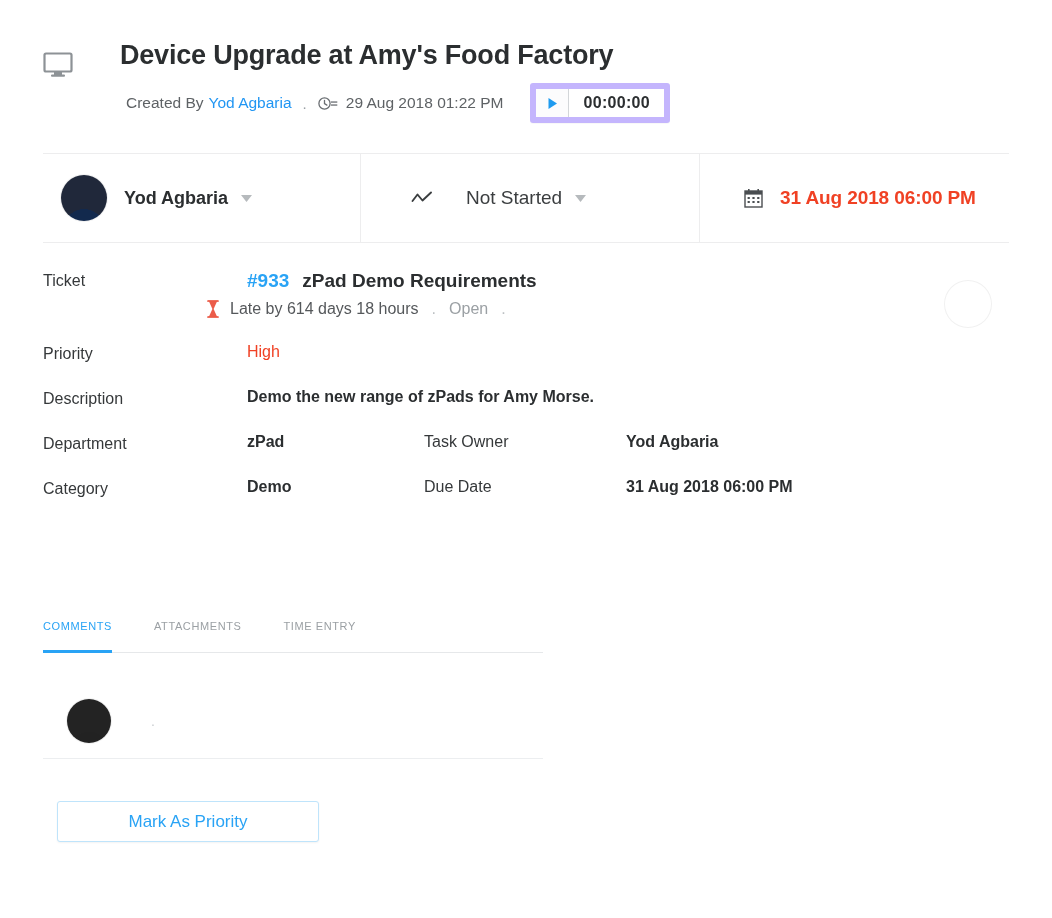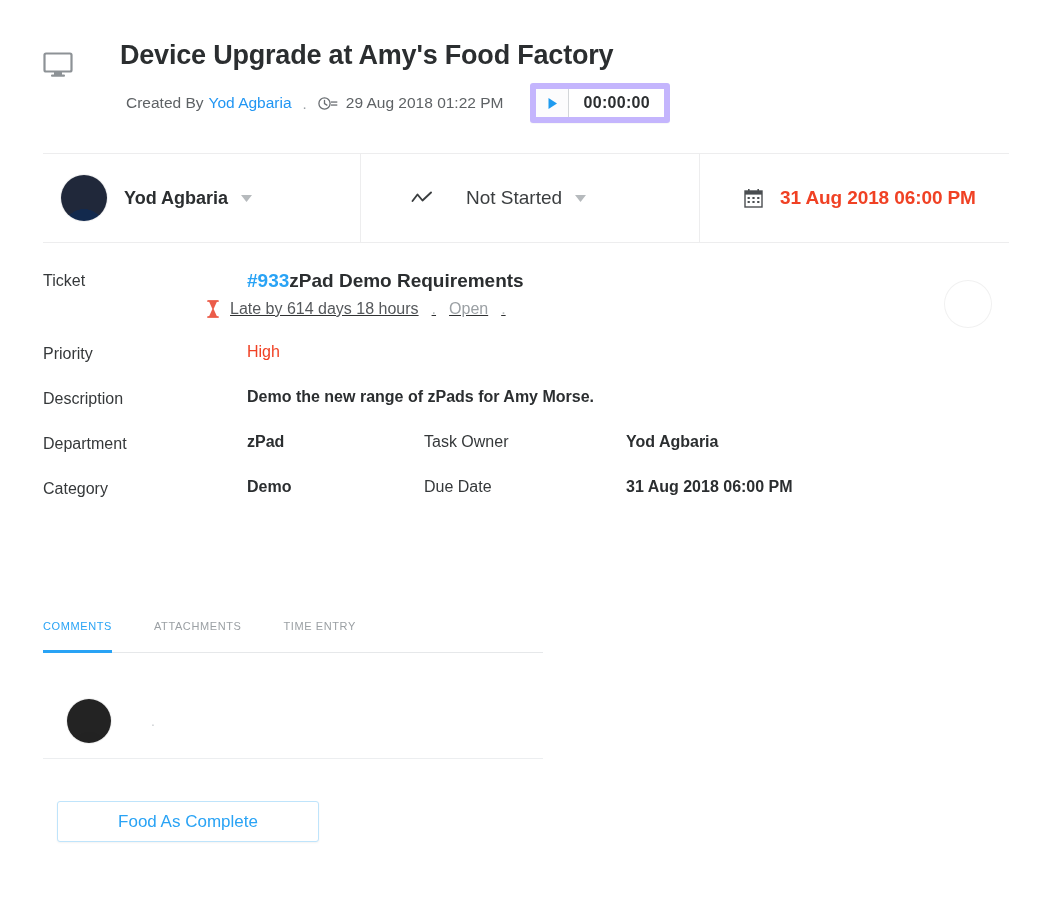--- a/index.html
+++ b/index.html
@@ -226,7 +226,7 @@
   }
   .ticket-num {
     color: #29a3f5;
-    margin-right: 0;
+    margin-right: 13px;
     cursor: pointer;
   }
   .ticket-sub {

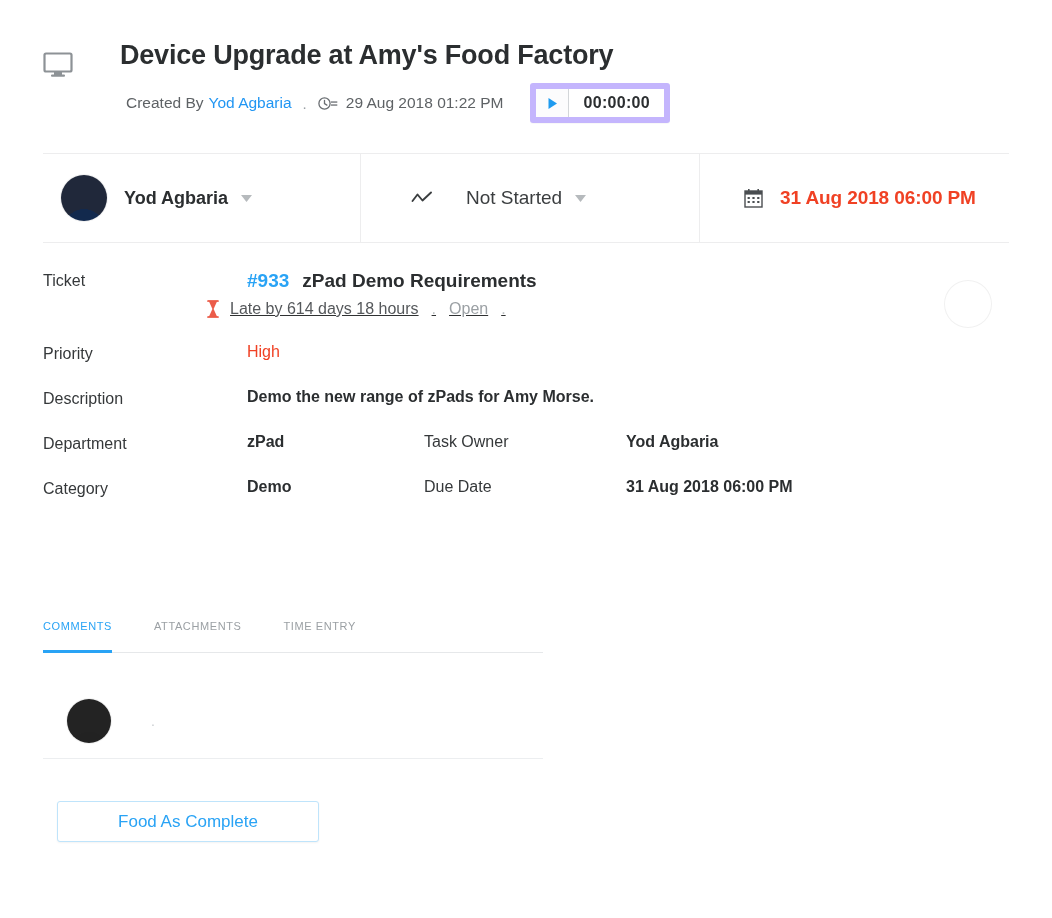--- a/index.html
+++ b/index.html
@@ -235,7 +235,6 @@
     margin-left: 163px;
     margin-bottom: 25px;
     font-size: 16px;
-    text-decoration: underline;
   }
   .hourglass { margin-right: 10px; display: inline-flex; }
   .late-text { color: #55585b; }

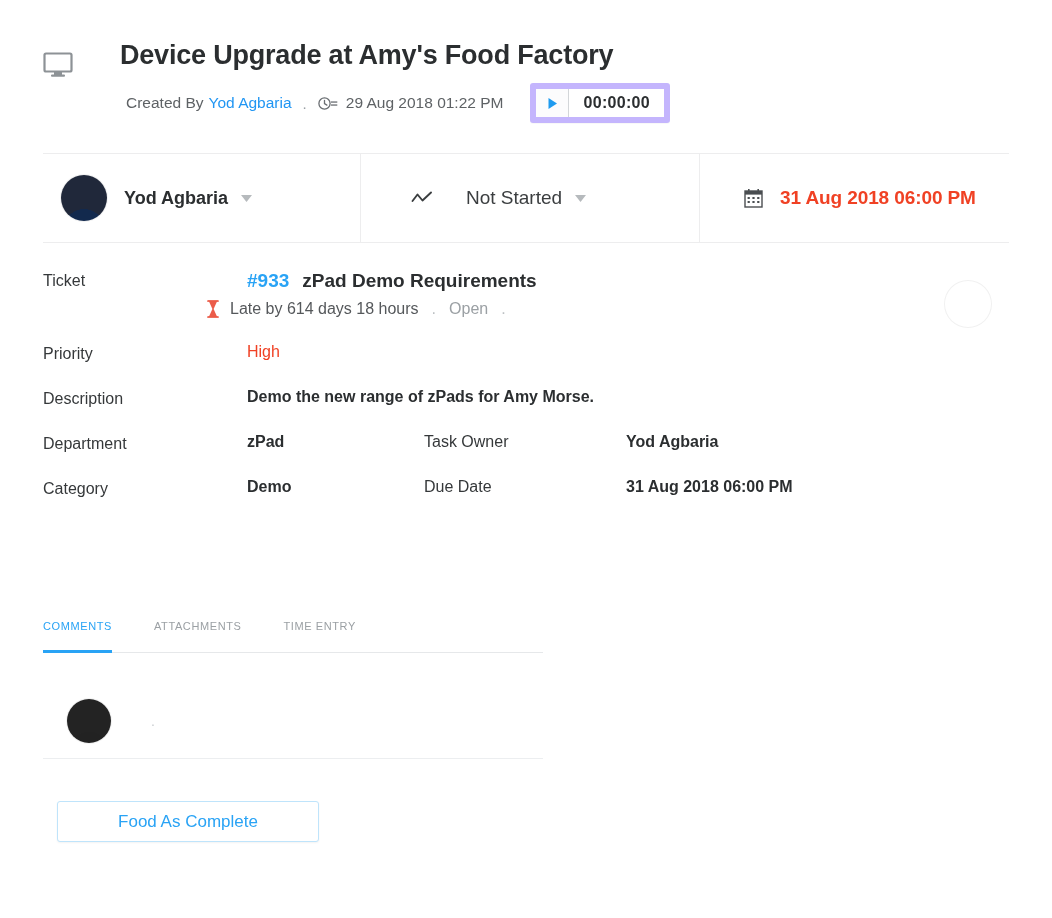--- a/index.html
+++ b/index.html
@@ -463,7 +463,7 @@
     <span class="comment-dot">.</span>
   </div>
 
-  <button class="complete-btn">Food As Complete</button>
+  <button class="complete-btn">Mark As Priority</button>
 
 </div>
 

